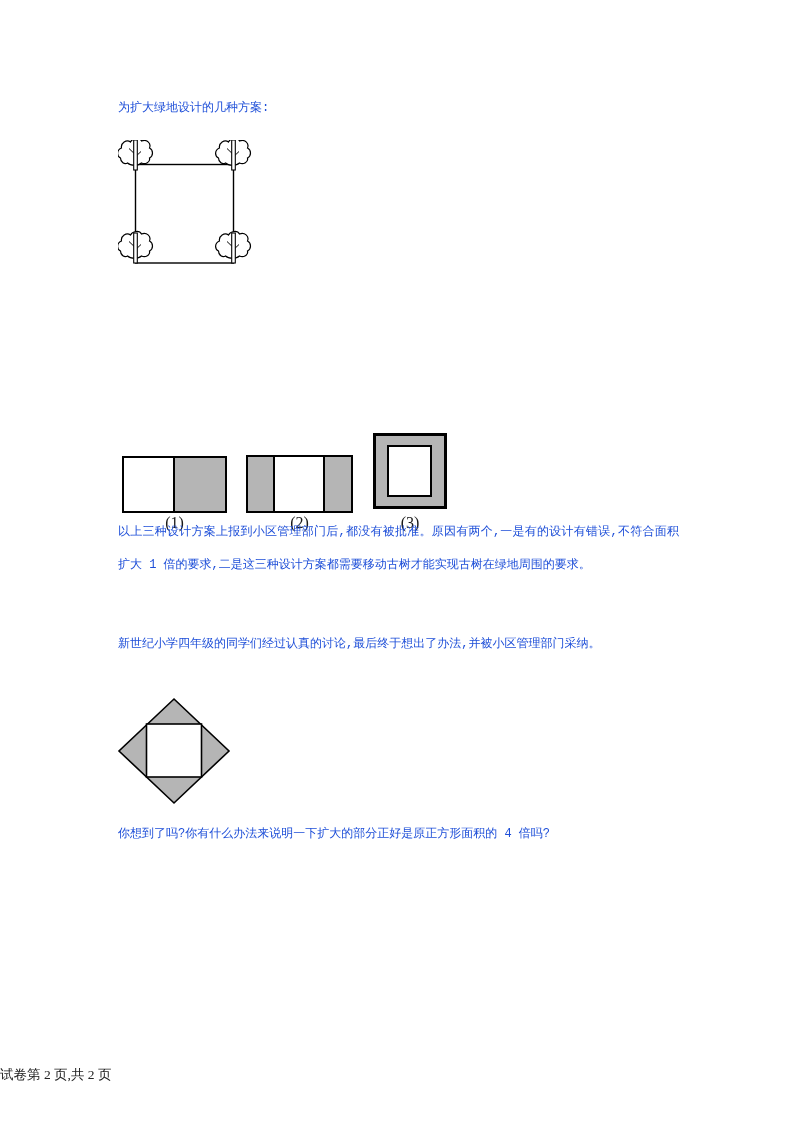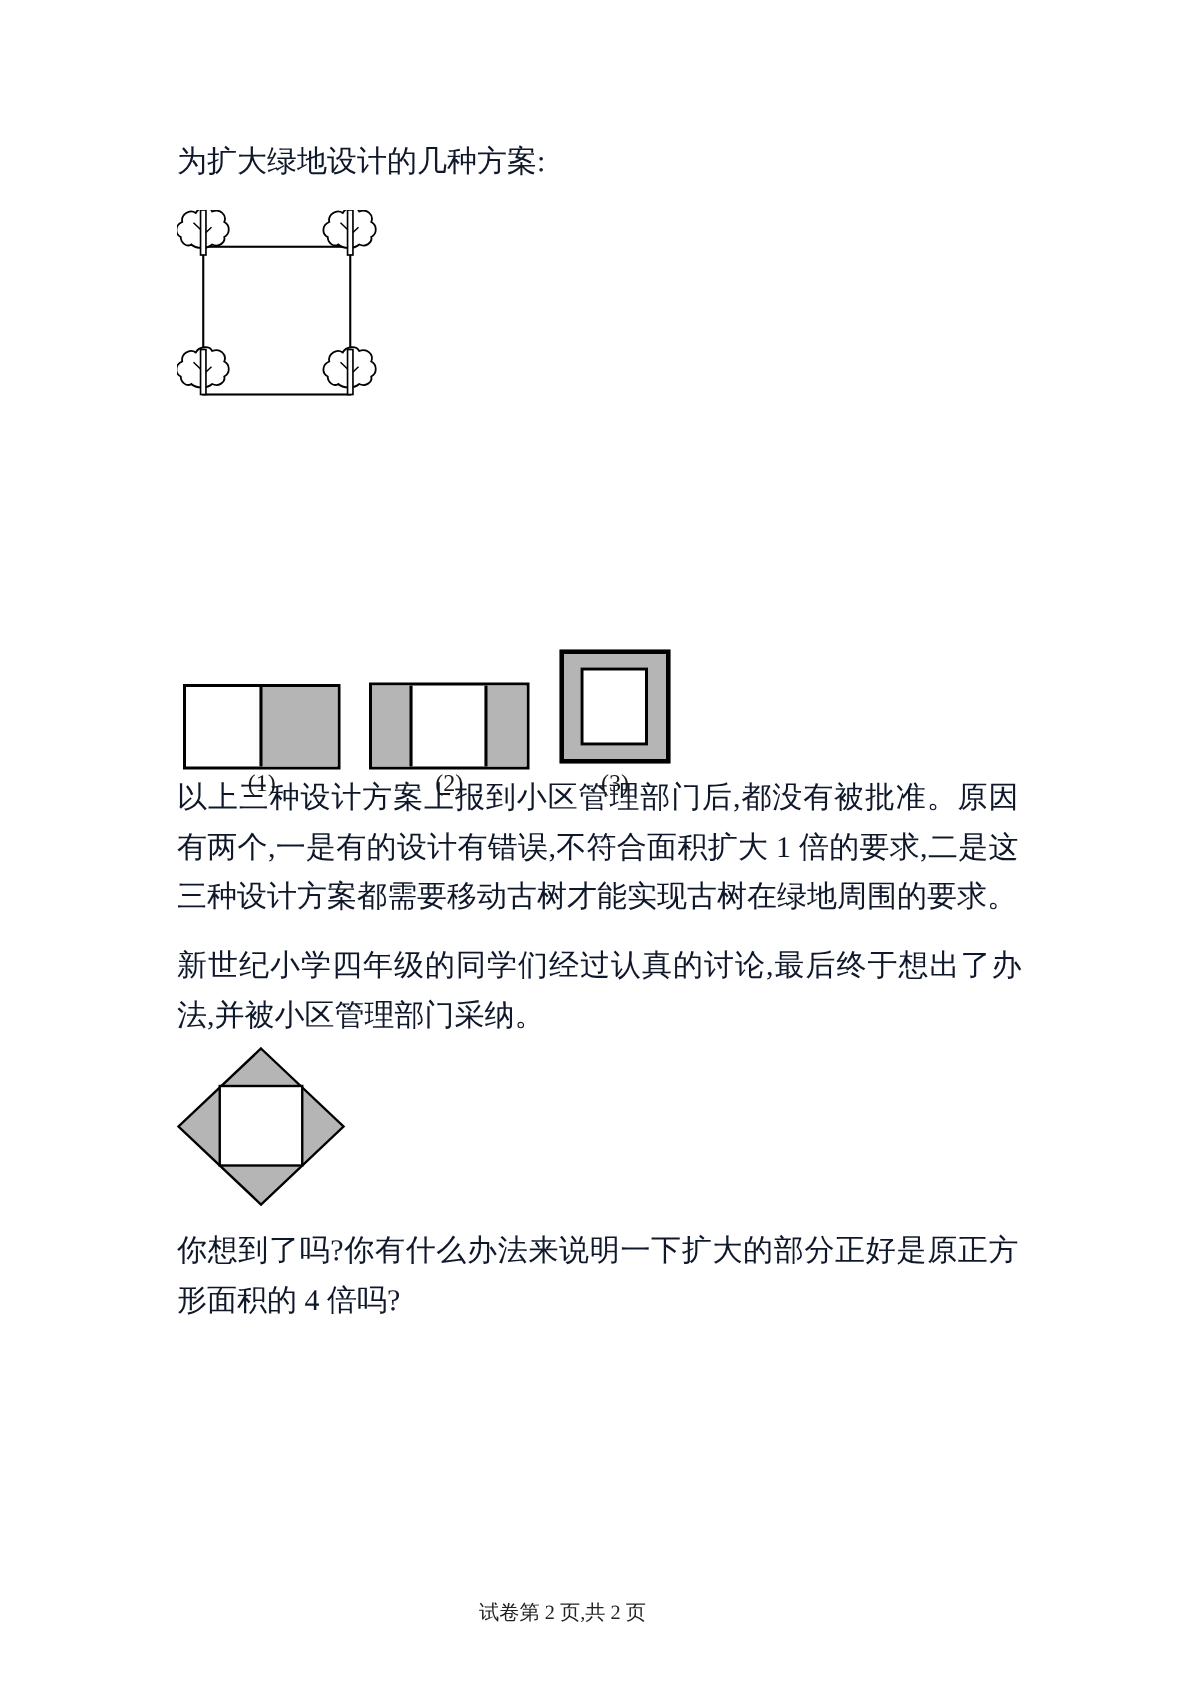--- a/index.html
+++ b/index.html
@@ -13,11 +13,12 @@
   }
   .abs { position: absolute; }
   .para {
-    font-size: 20px;
+    font-size: 12px;
     line-height: 33px;
     text-align: justify;
     margin: 0;
-    color: #0f172a;
+    color: #1d4ed8;
+    font-family: Liberation Mono, monospace;
   }
   .para-block { position: absolute; left: 118px; width: 561px; }
   .fig { position: absolute; box-sizing: border-box; background: #fff; }

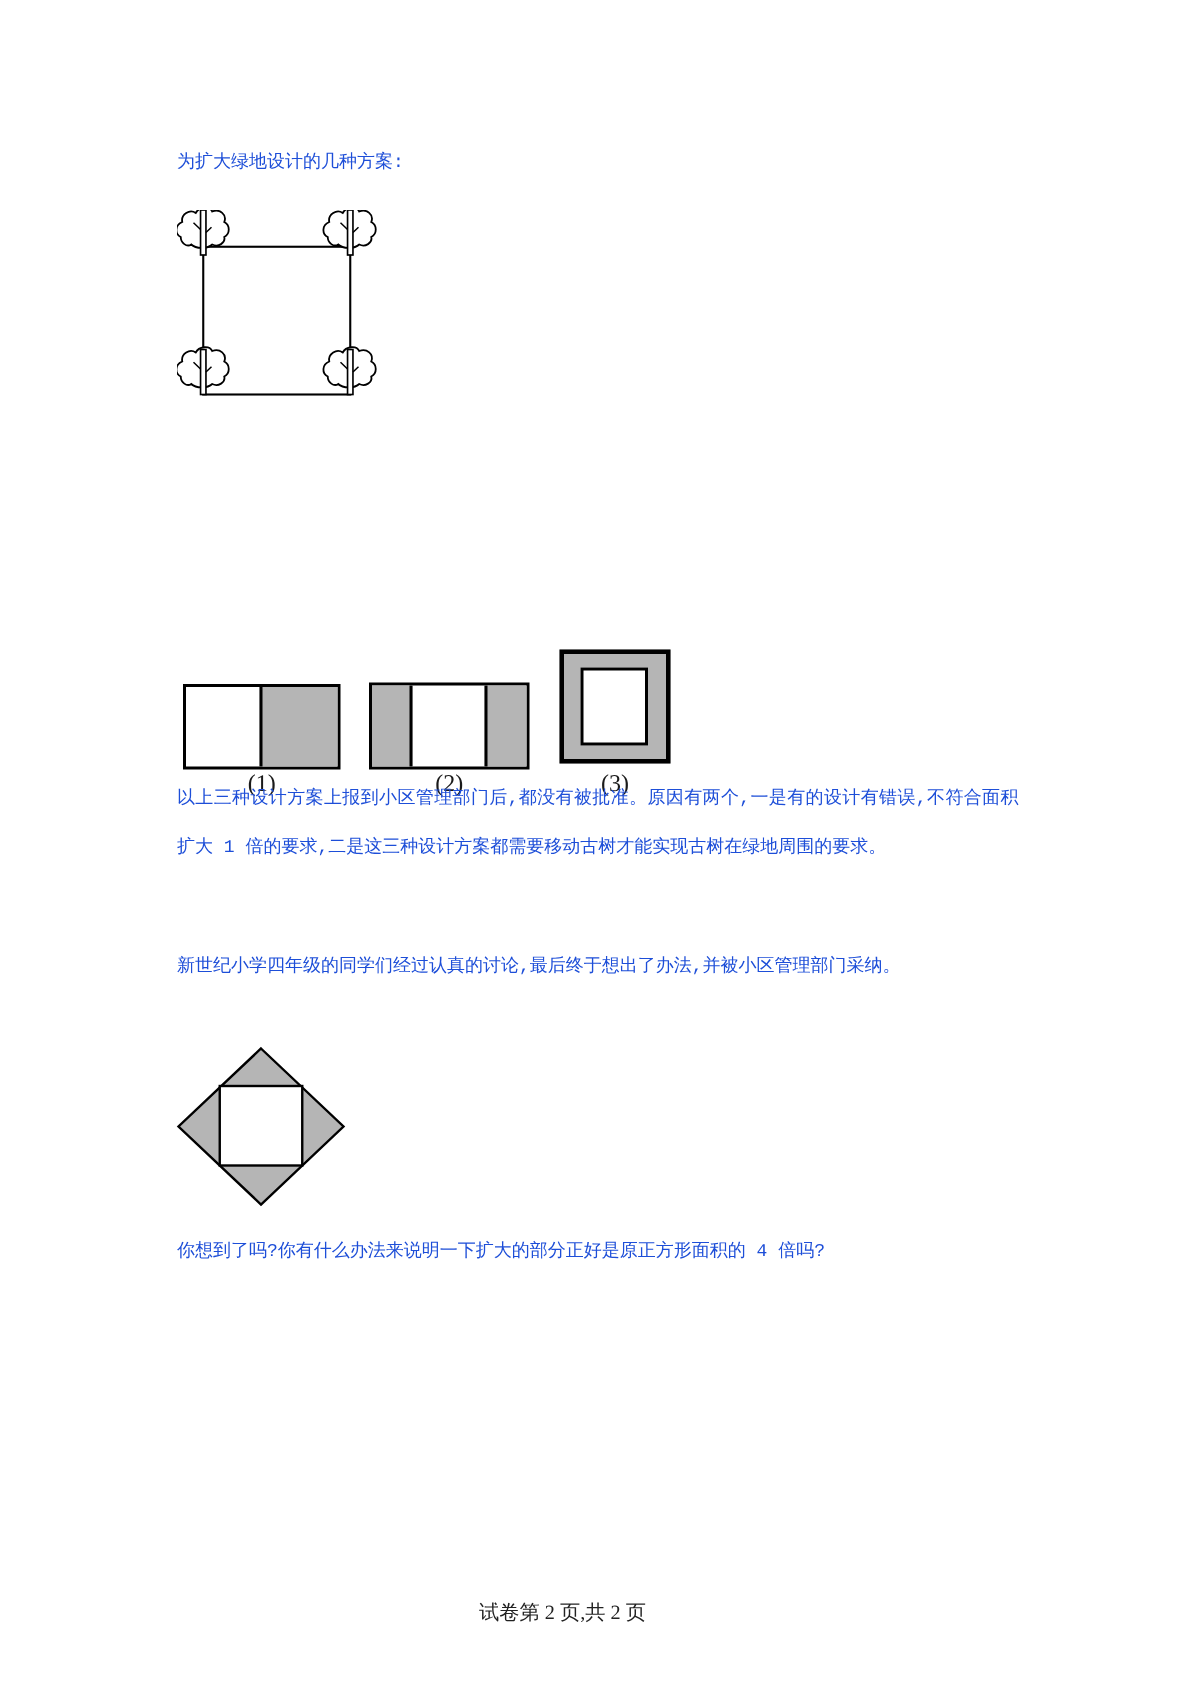--- a/index.html
+++ b/index.html
@@ -34,7 +34,7 @@
   .footer {
     position: absolute;
     left: 0; top: 1066px; width: 750px;
-    text-align: center;
+    text-align: left;
     font-size: 13.5px;
     color: #222;
   }

